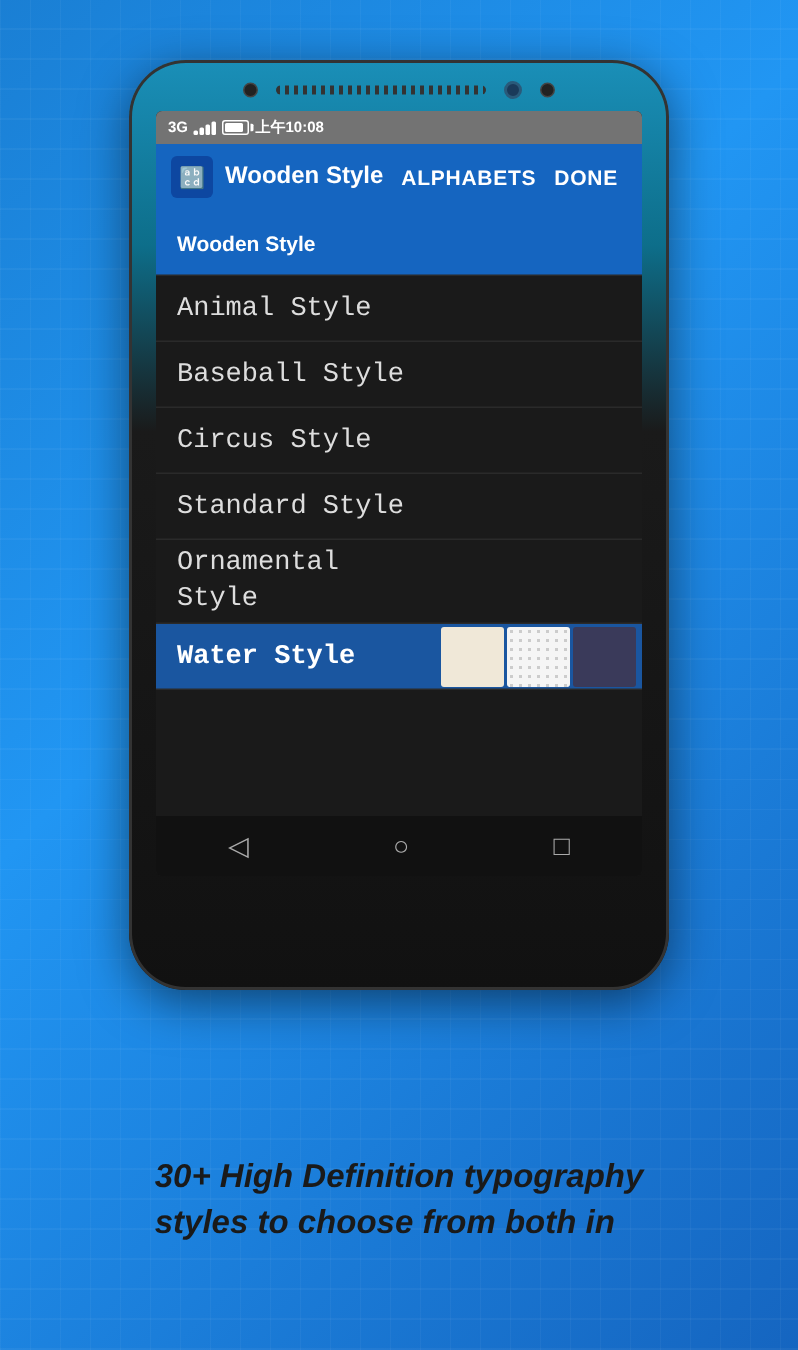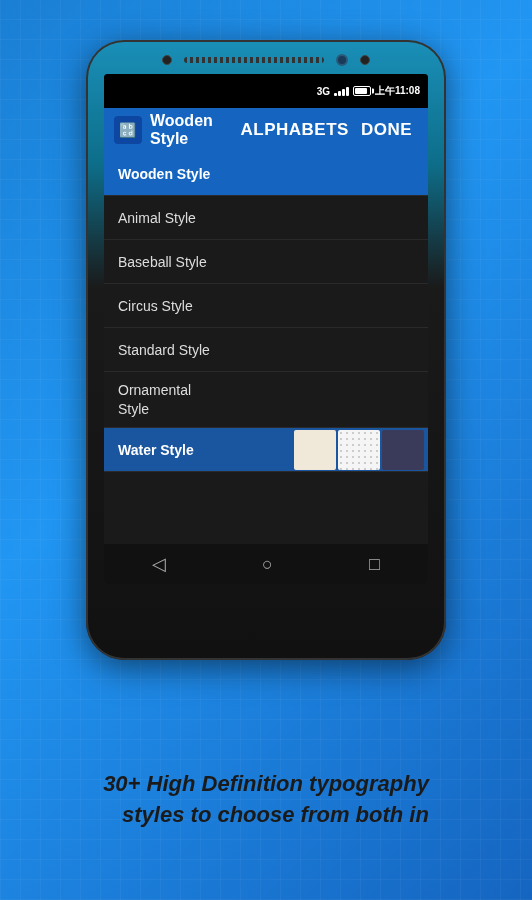--- a/index.html
+++ b/index.html
@@ -77,13 +77,12 @@
 
     
     .status-bar {
-      background: #000000;
-      display: flex;
-      justify-content: flex-end;
+      background: #737373;
+      display: flex;
       align-items: center;
       padding: 2px 8px;
       gap: 4px;
-      height: 34px;
+      height: 22px;
     }
     .status-bar-text {
       color: white;

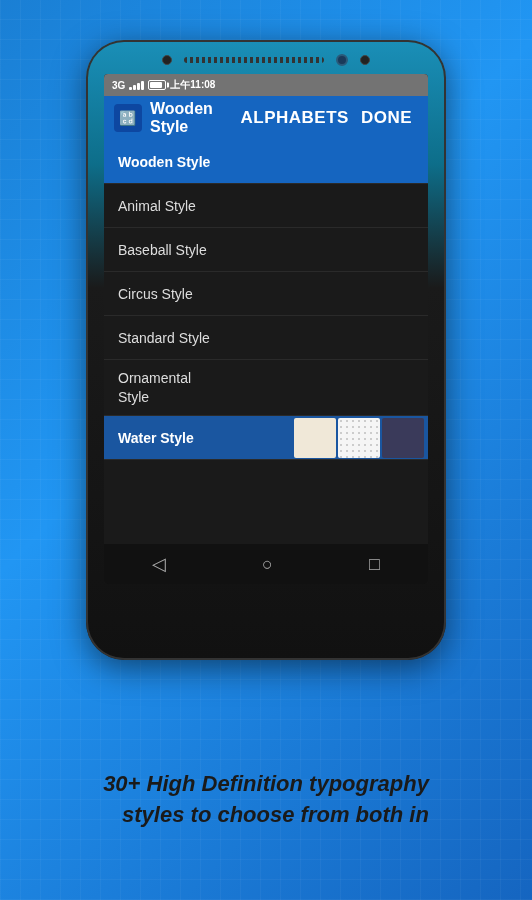--- a/index.html
+++ b/index.html
@@ -280,7 +280,7 @@
       <div class="battery-icon">
         <div class="battery-fill"></div>
       </div>
-      <span class="status-bar-text">上午11:08</span>
+      <span class="status-bar-text">上午10:08</span>
     </div>
 
     <div class="app-header">

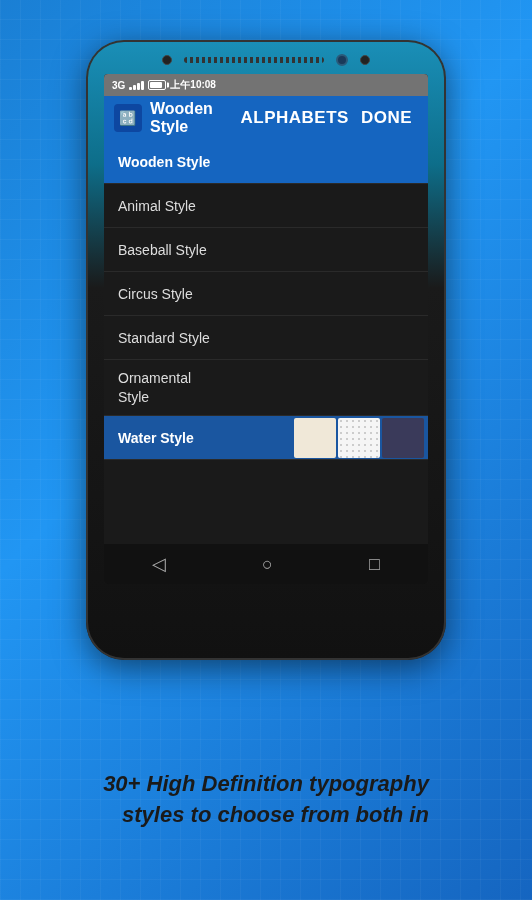--- a/index.html
+++ b/index.html
@@ -153,7 +153,7 @@
     }
     .header-btn {
       color: white;
-      font-size: 17px;
+      font-size: 14px;
       font-weight: bold;
       padding: 4px 6px;
       cursor: pointer;

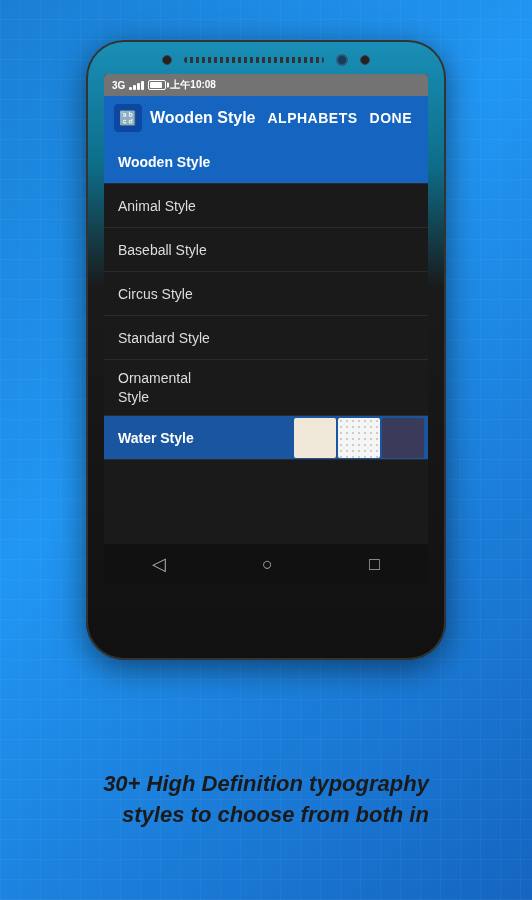--- a/index.html
+++ b/index.html
@@ -177,7 +177,8 @@
     }
     .menu-item-text {
       color: #ddd;
-      font-size: 14px;
+      font-size: 18px;
+      font-family: Liberation Mono, monospace;
     }
     
     .menu-item.highlighted {

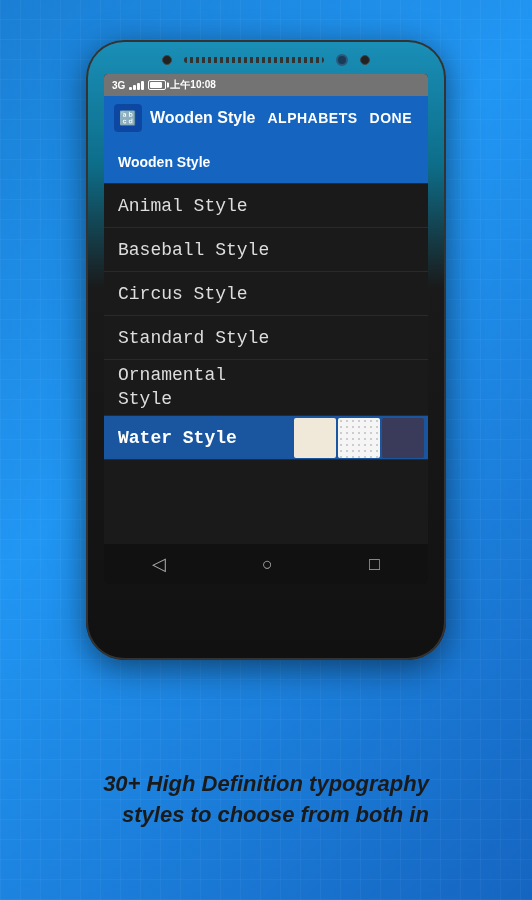--- a/index.html
+++ b/index.html
@@ -237,7 +237,7 @@
       color: #1a1a1a;
       font-size: 22px;
       font-weight: 900;
-      text-align: right;
+      text-align: left;
       line-height: 1.4;
       font-style: italic;
     }

